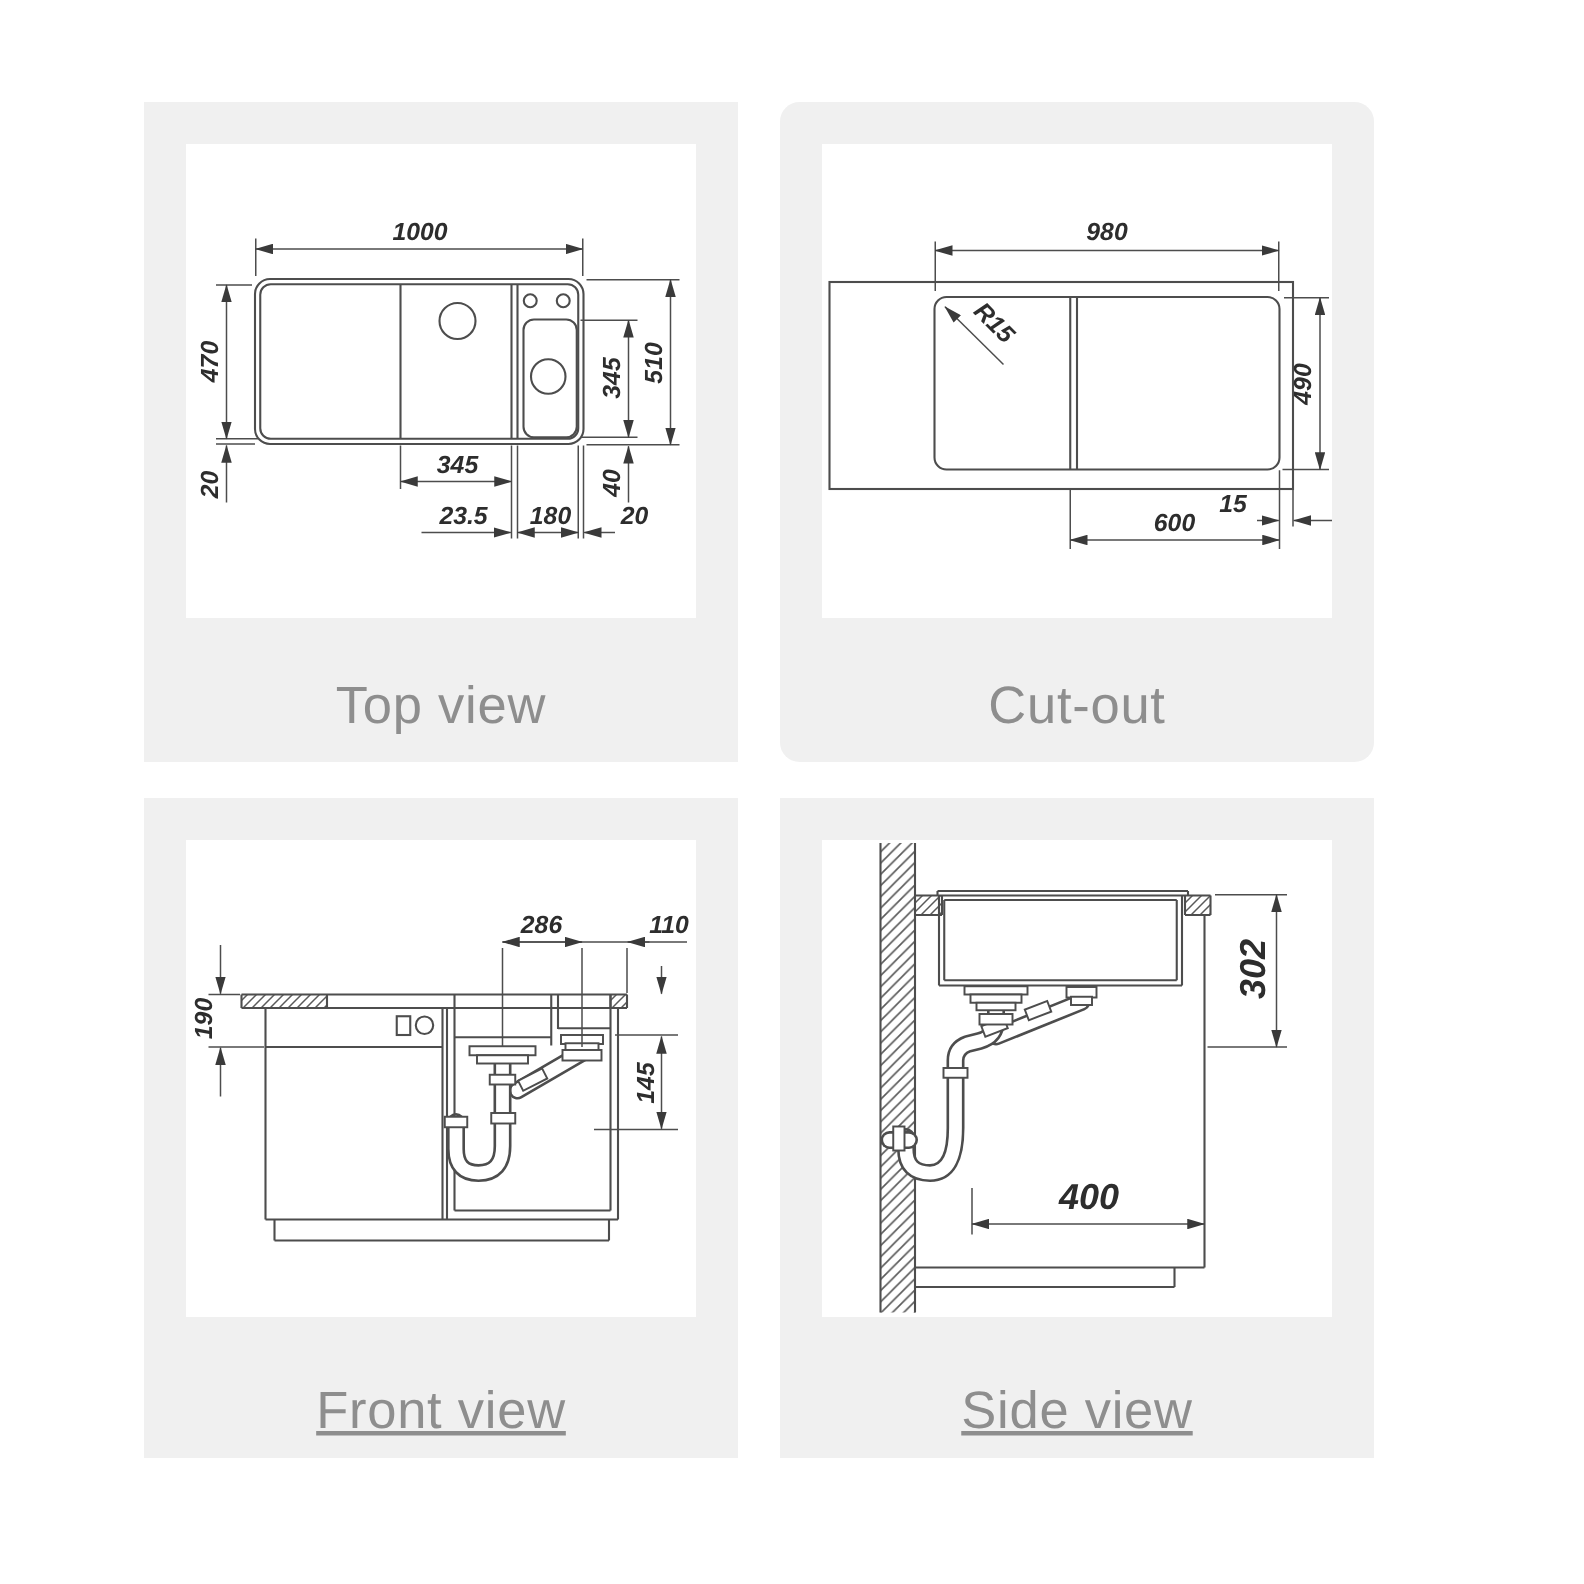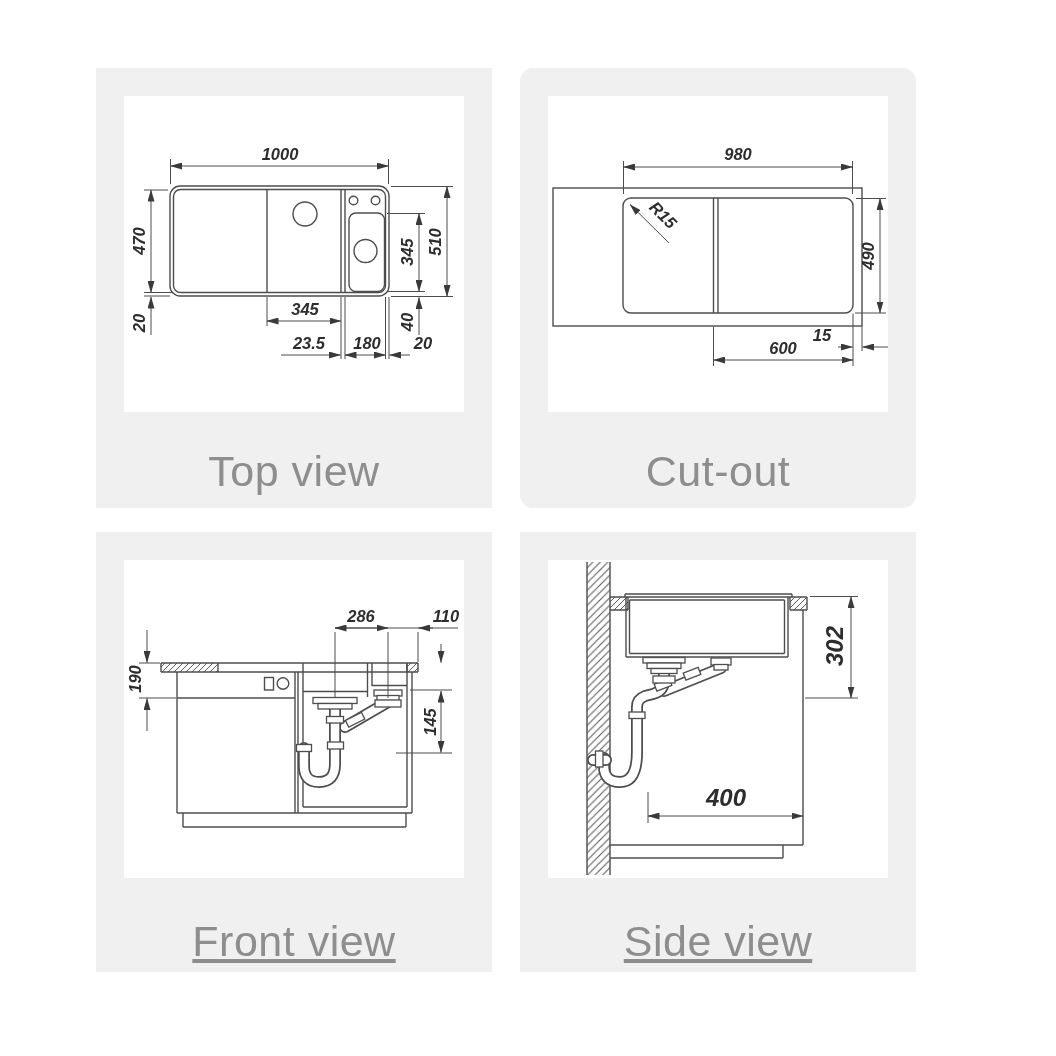--- a/index.html
+++ b/index.html
@@ -18,7 +18,7 @@
   .sheet svg{display:block;width:100%;height:100%;}
   .vlabel{
     position:absolute;left:0;width:100%;text-align:center;
-    font-size:43px;line-height:38px;font-weight:400;color:#8e8e8e;
+    font-size:35px;line-height:38px;font-weight:400;color:#8e8e8e;
     letter-spacing:0.5px;
   }
   .r1l{top:384px;}

